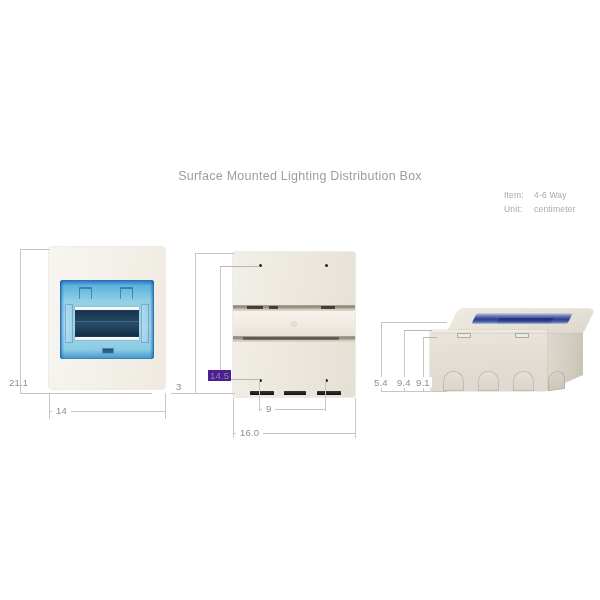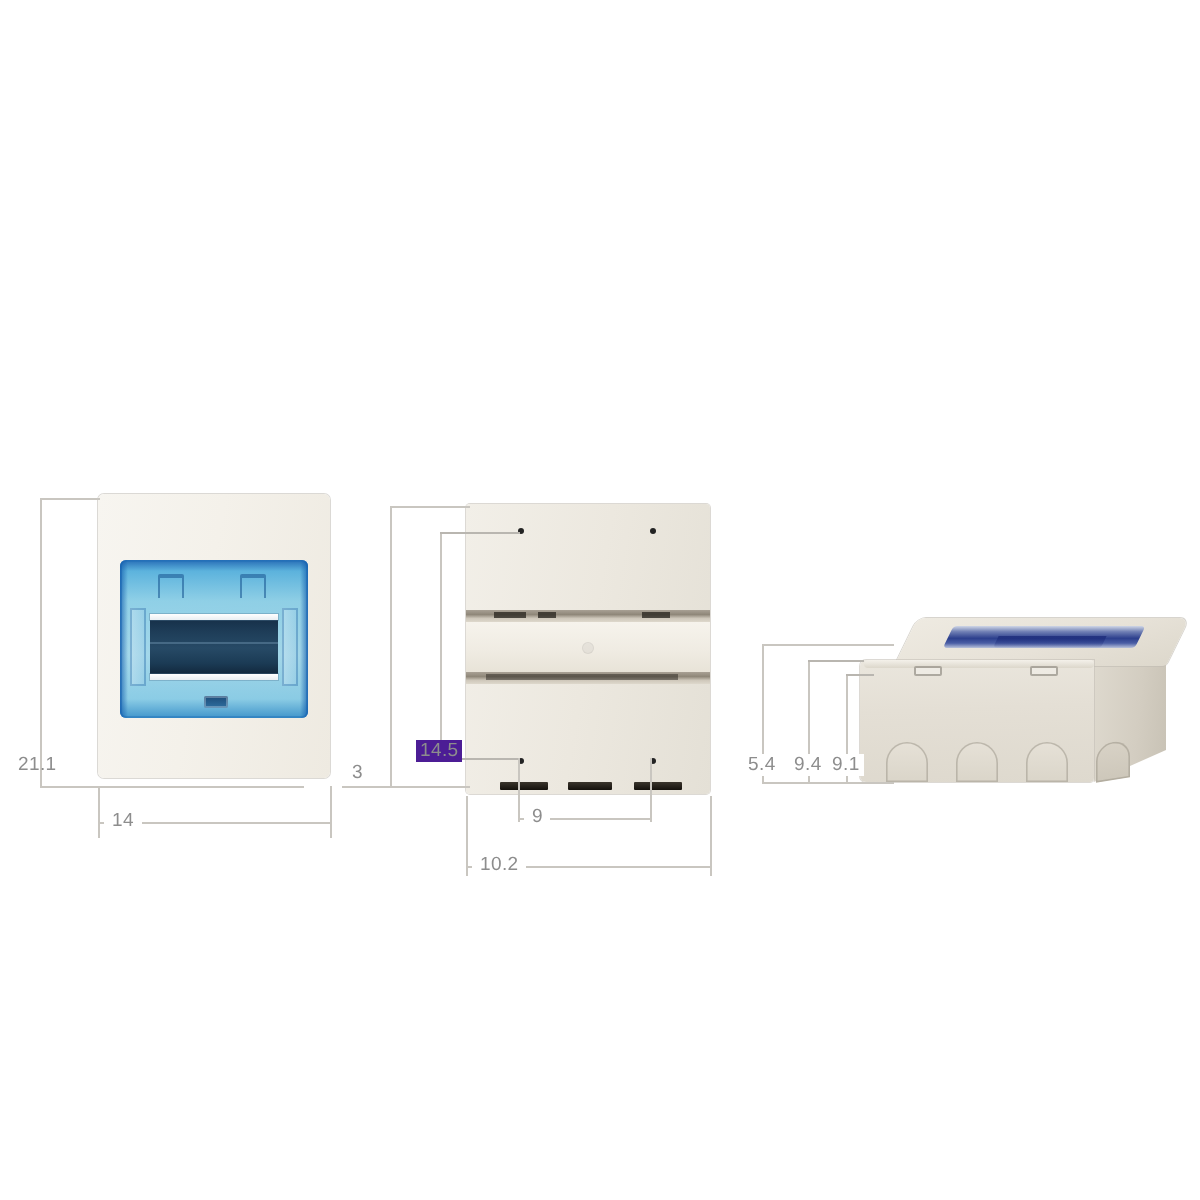--- a/index.html
+++ b/index.html
@@ -338,6 +338,7 @@
 
 <div class="page">
 
+  <div class="title">Surface Mounted Lighting Distribution Box</div>
 
 
   <div class="view-front">

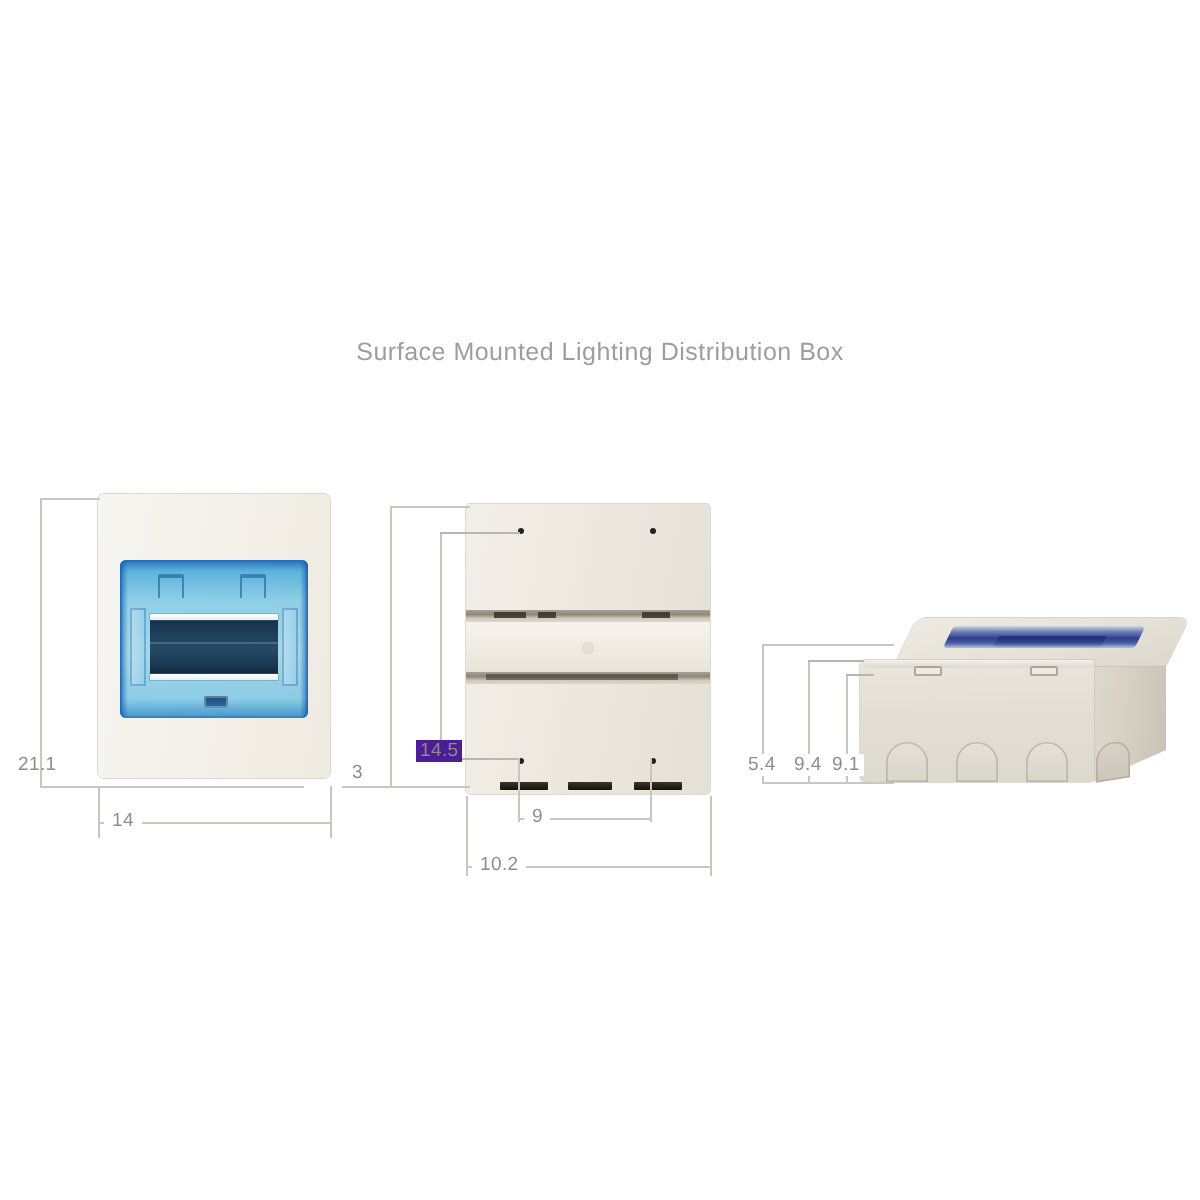--- a/index.html
+++ b/index.html
@@ -340,6 +340,16 @@
 
   <div class="title">Surface Mounted Lighting Distribution Box</div>
 
+  <div class="meta">
+    <div class="meta-row">
+      <span class="meta-key">Item:</span>
+      <span class="meta-val">4-6 Way</span>
+    </div>
+    <div class="meta-row">
+      <span class="meta-key">Unit:</span>
+      <span class="meta-val">centimeter</span>
+    </div>
+  </div>
 
   <div class="view-front">
     <div class="front-body"></div>

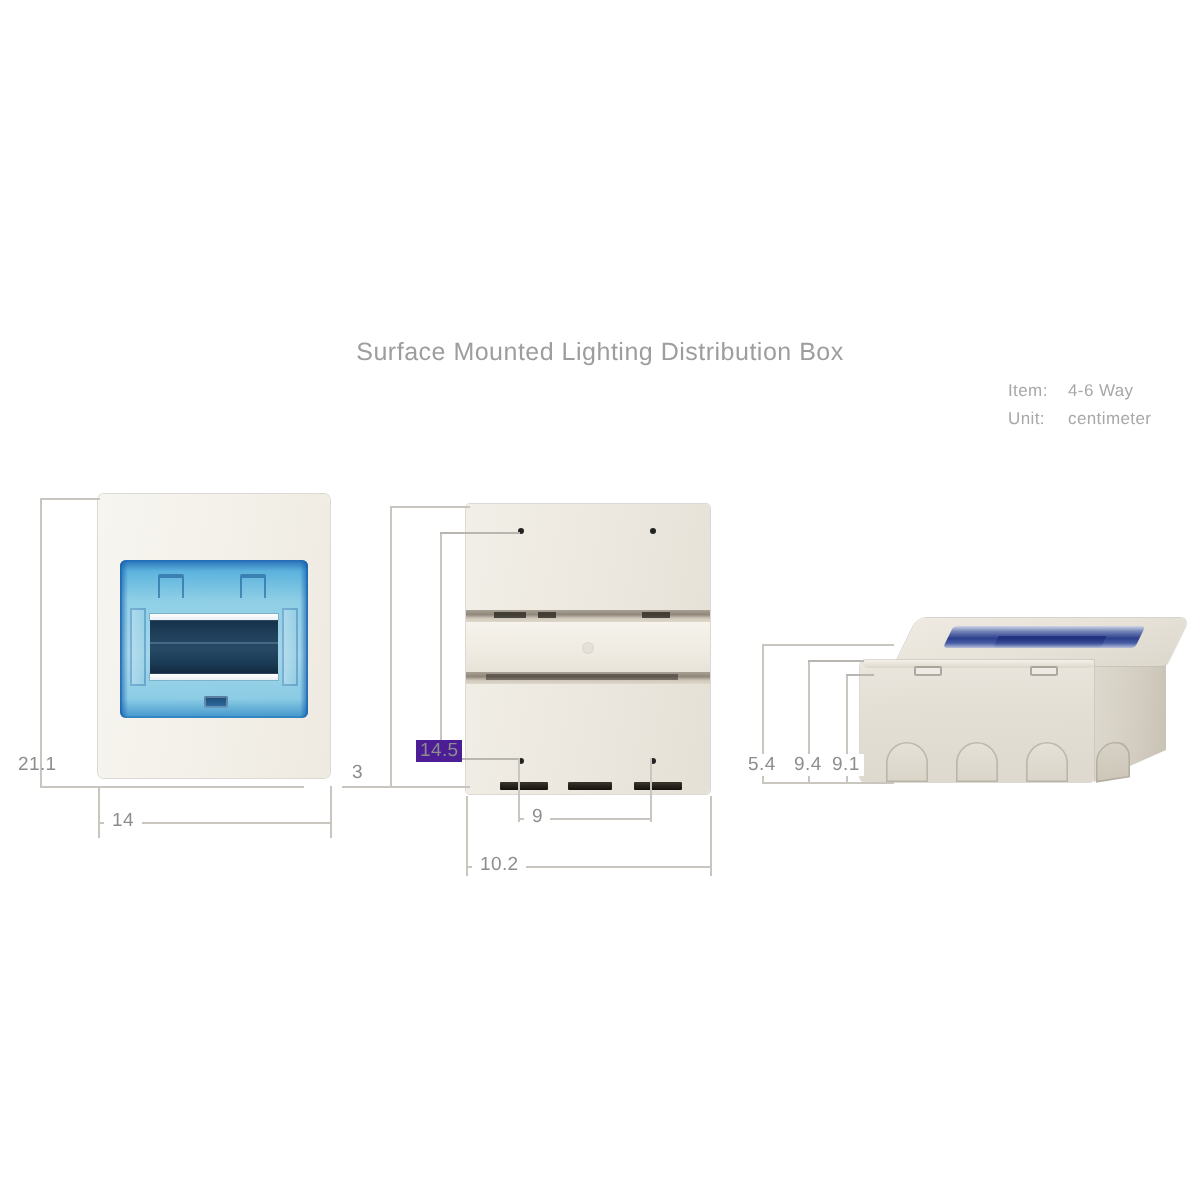--- a/index.html
+++ b/index.html
@@ -425,7 +425,7 @@
   <div class="dim-line-h" style="left:233px; top:433px; width:122px;"></div>
   <div class="dim-tick-v" style="left:233px; top:398px; height:40px;"></div>
   <div class="dim-tick-v" style="left:355px; top:398px; height:40px;"></div>
-  <div class="dim-label" style="left:236px; top:427px; background:#fff; padding:0 4px;">10.2</div>
+  <div class="dim-label" style="left:236px; top:427px; background:#fff; padding:0 4px;">16.0</div>
 
   <div class="view-iso">
     <div class="iso-side"></div>

